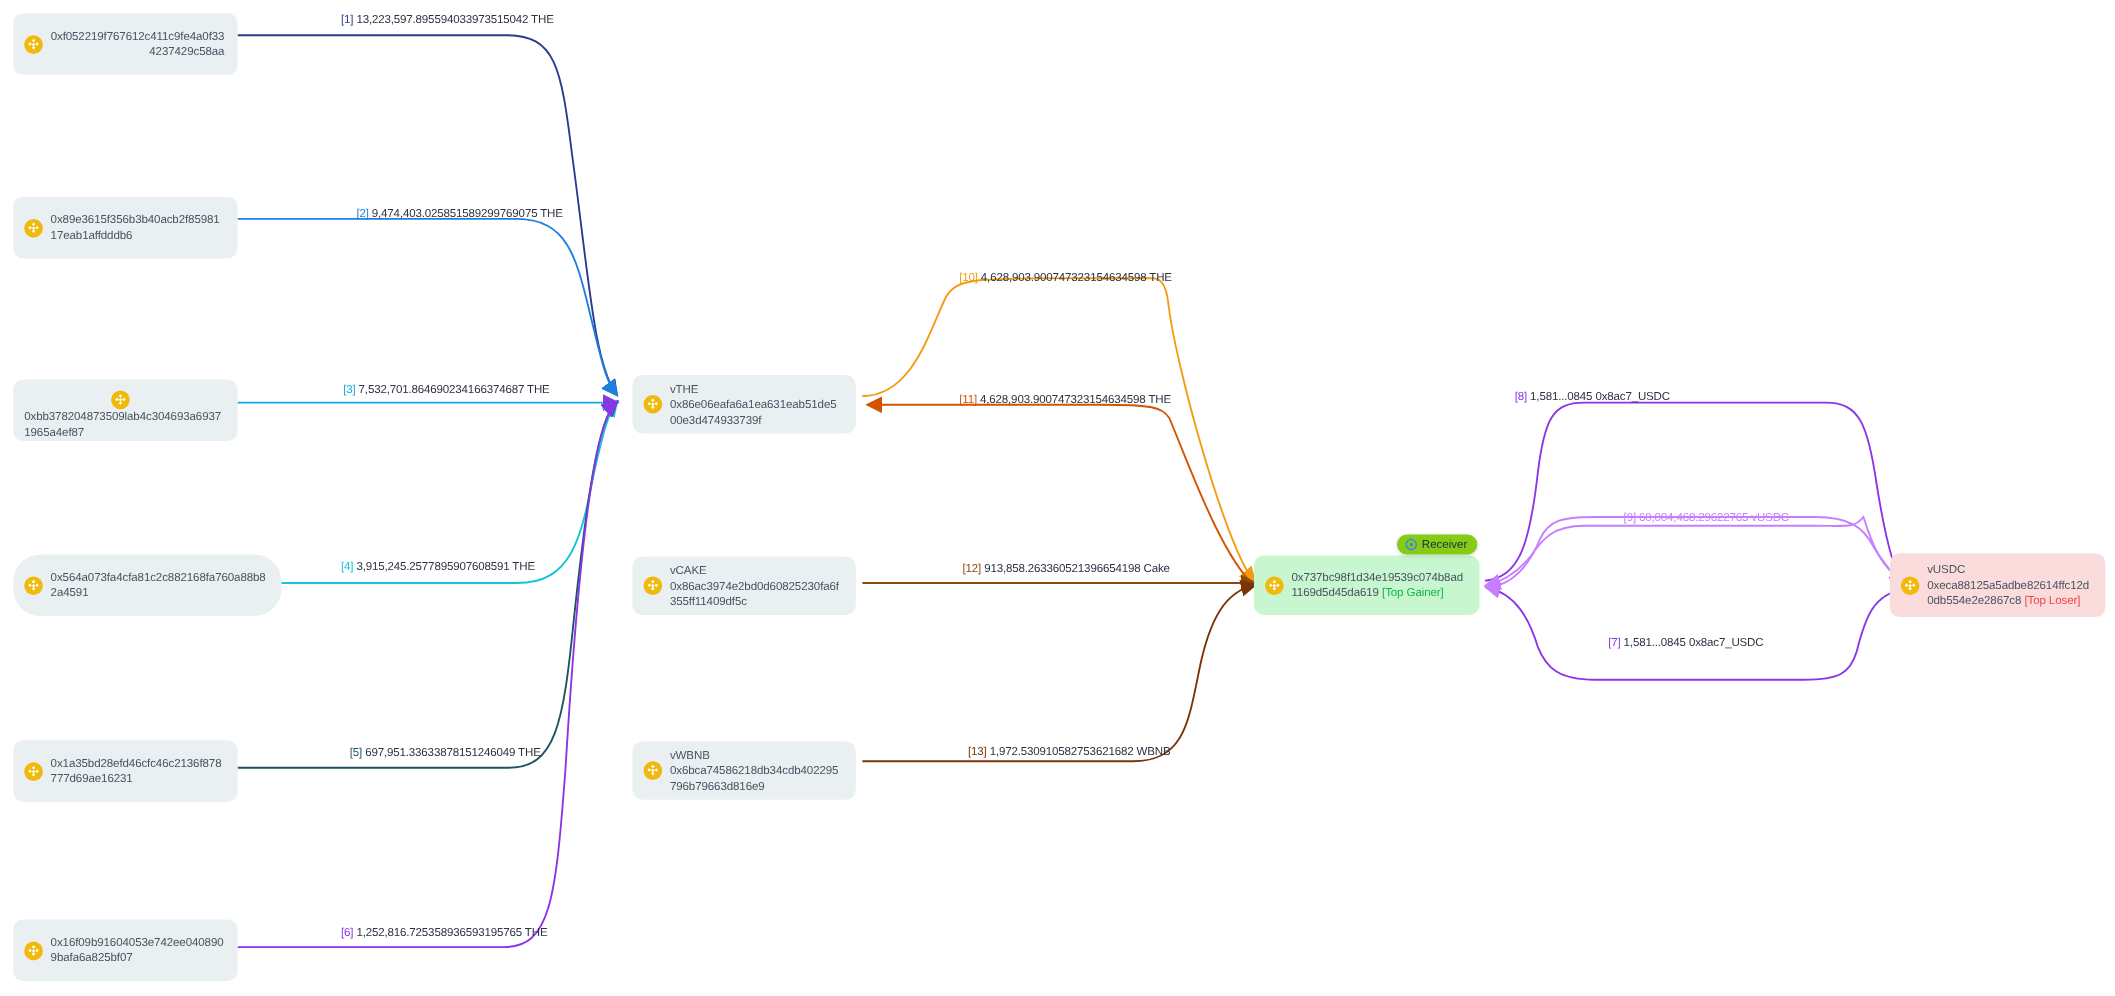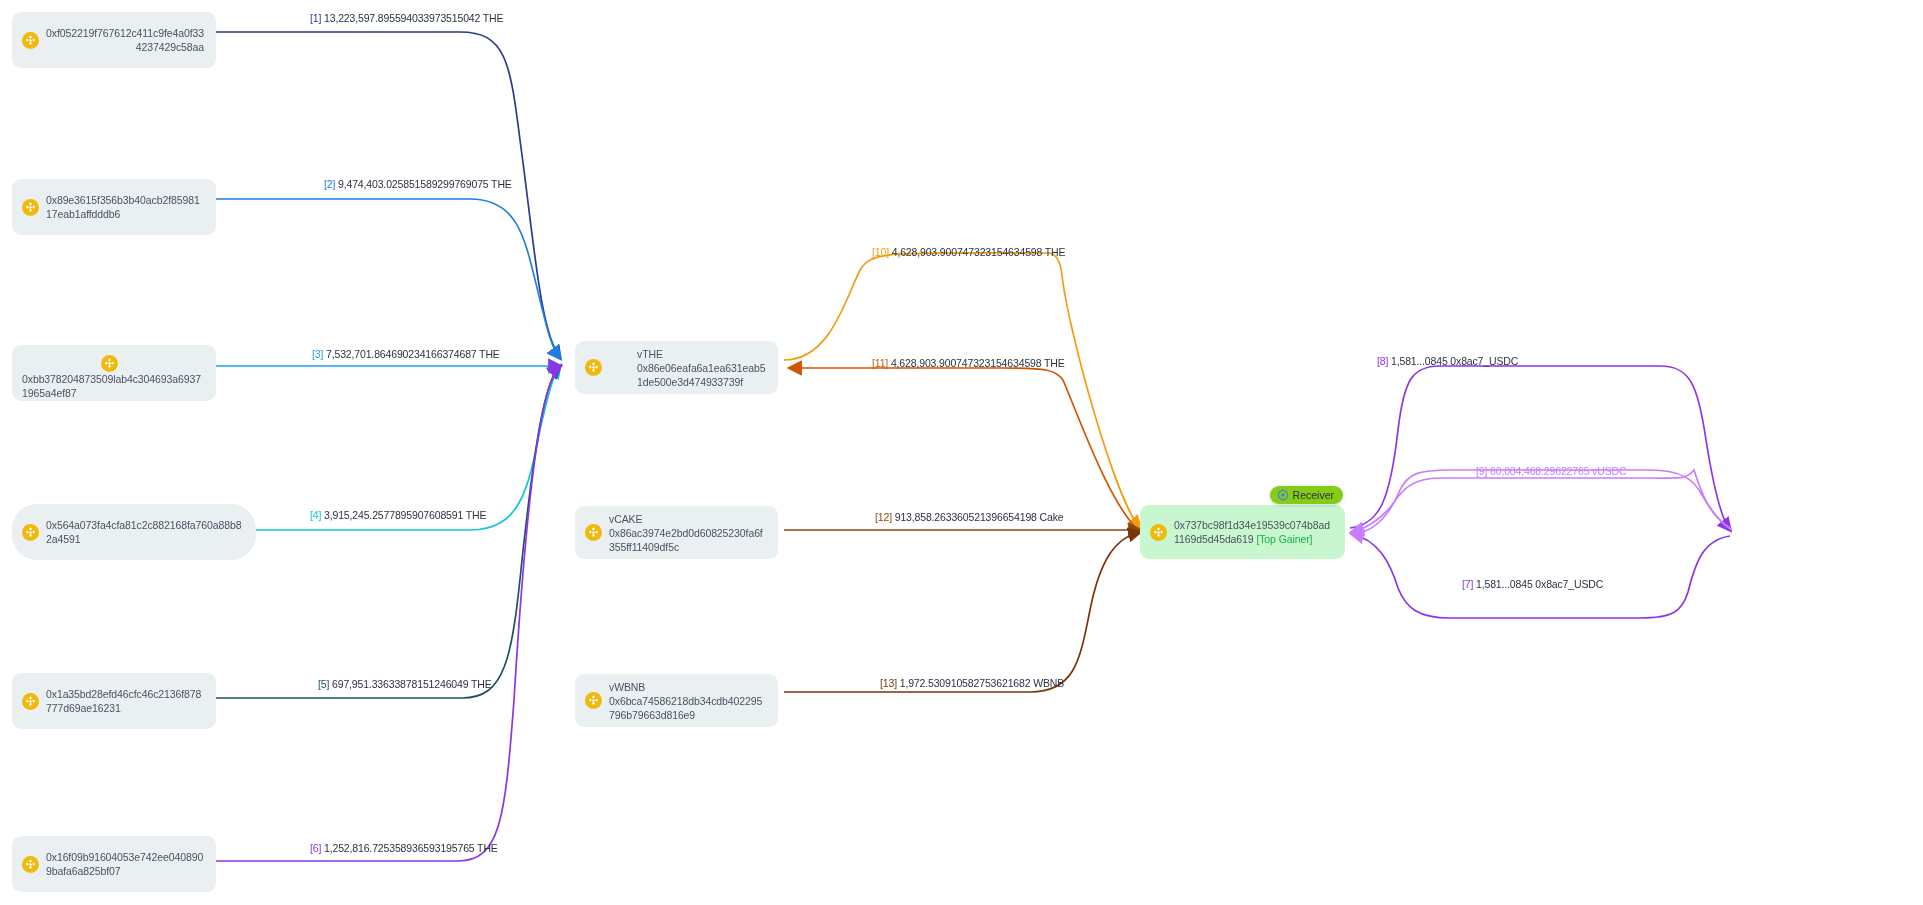--- a/index.html
+++ b/index.html
@@ -355,7 +355,7 @@
     <span class="edge-idx" style="color:#2a3a8c">[1]</span><span> 13,223,597.895594033973515042 THE</span>
   </div>
 
-  <div class="edge-label" style="left:310px; top:178px;padding-left:14px;">
+  <div class="edge-label" style="left:310px; top:188px;padding-left:14px;">
     <span class="edge-idx" style="color:#1f7fe0">[2]</span><span> 9,474,403.025851589299769075 THE</span>
   </div>
 

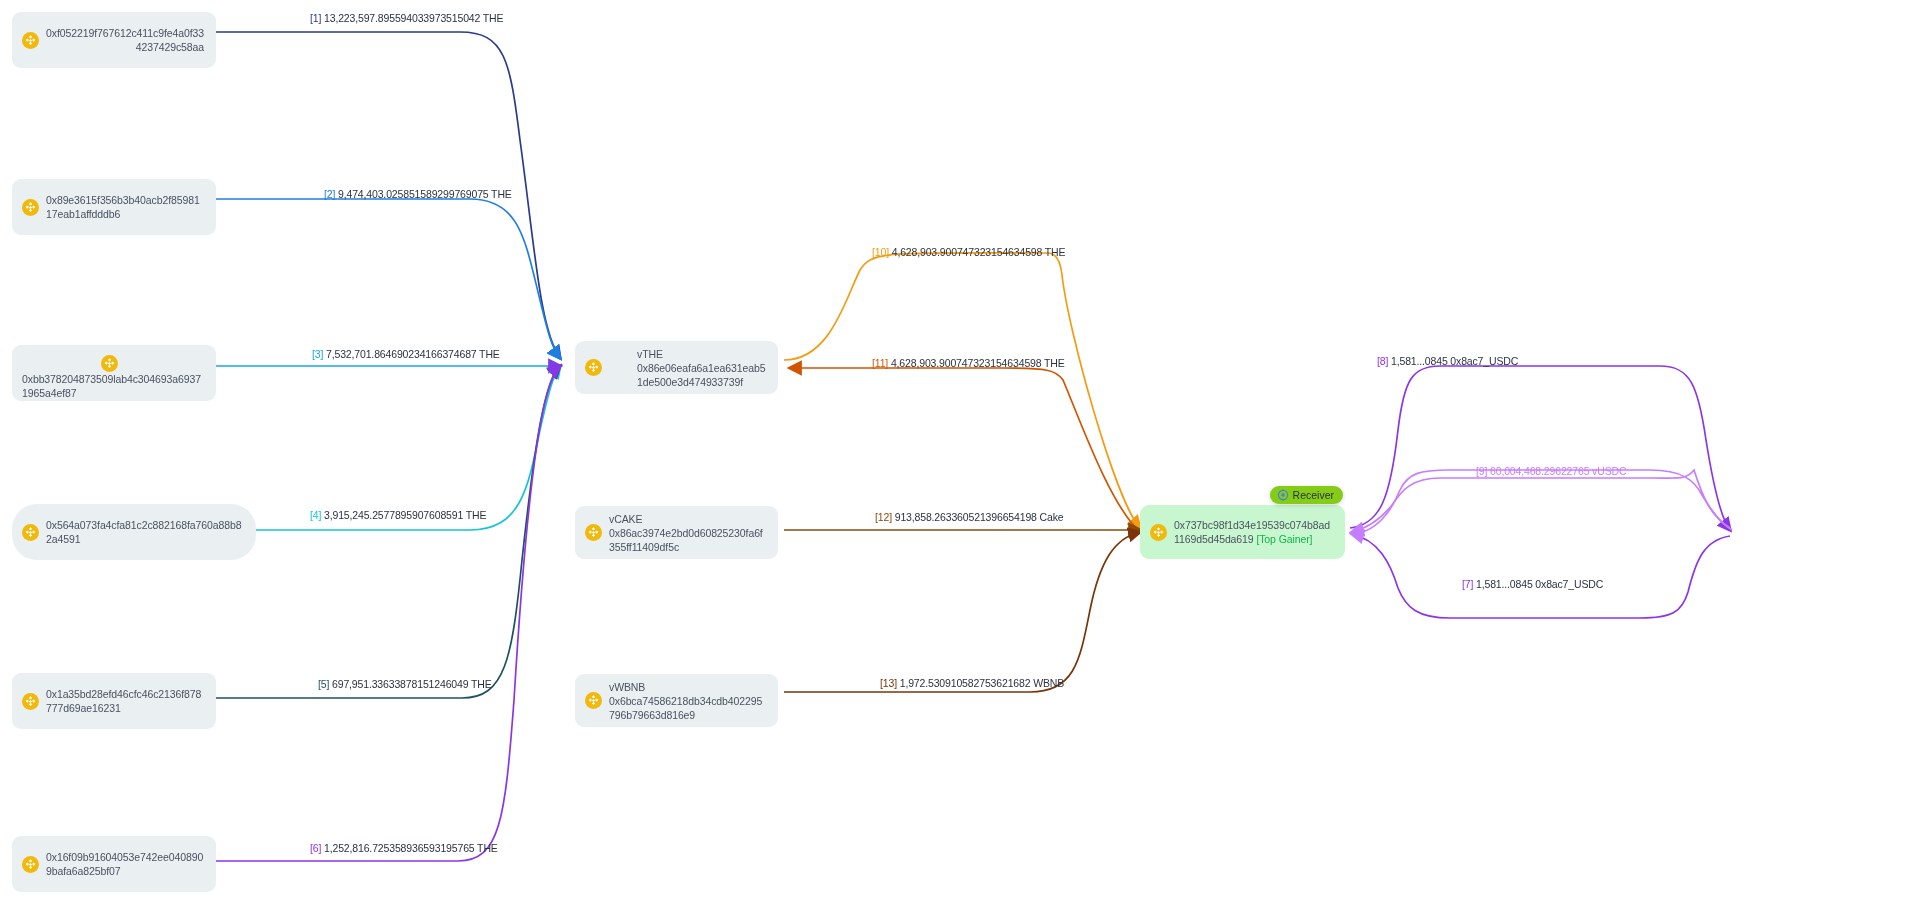--- a/index.html
+++ b/index.html
@@ -270,7 +270,7 @@
     <span class="node-text">0x16f09b91604053e742ee0408909bafa6a825bf07</span>
   </div>
 
-  <div class="node node-token" style="left:575px; top:341px; width:203px; height:53px;gap:28px;">
+  <div class="node node-token" style="left:575px; top:341px; width:203px; height:53px;">
     <span class="chain-icon">
       <svg width="13" height="13" viewBox="0 0 13 13">
           <g fill="#fff">

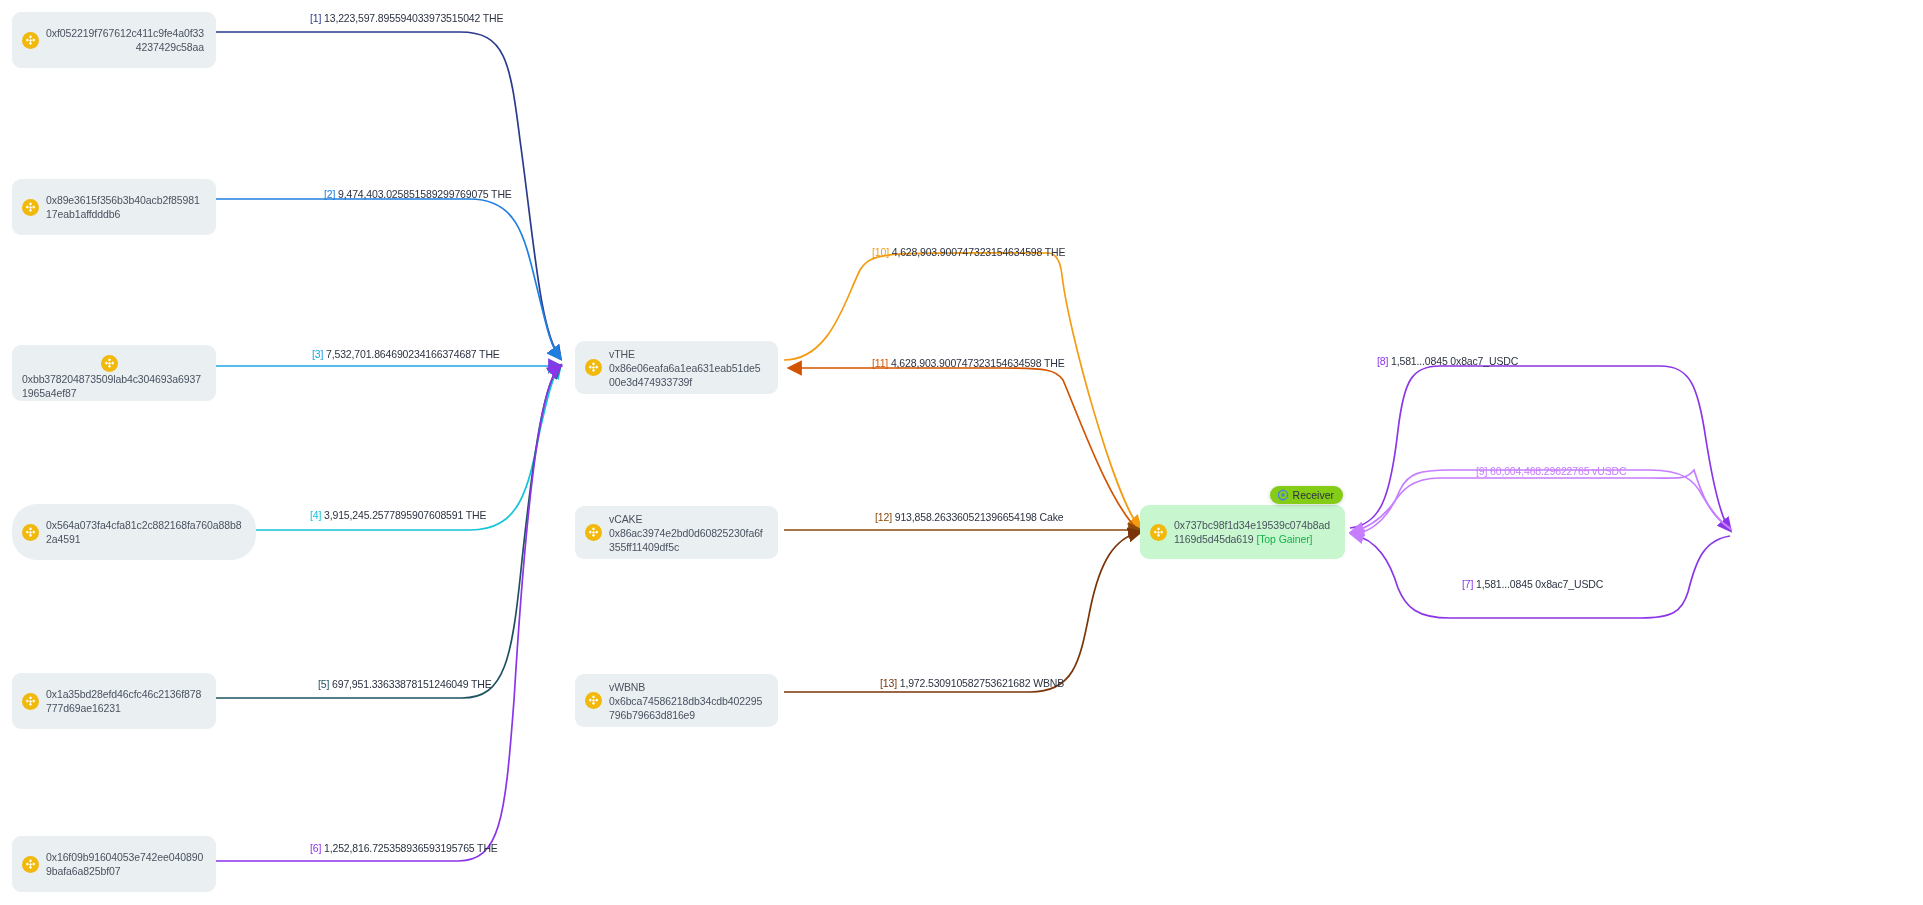--- a/index.html
+++ b/index.html
@@ -350,6 +350,23 @@
     <span class="node-text"><span>0x737bc98f1d34e19539c074b8ad1169d5d45da619</span> <span class="tag-gainer">[Top Gainer]</span></span>
   </div>
 
+  <div class="node node-loser" style="left:1718px; top:503px; width:196px; height:58px;">
+    <span class="chain-icon">
+      <svg width="13" height="13" viewBox="0 0 13 13">
+          <g fill="#fff">
+            <path d="M6.5 1.3 8.1 2.9 6.5 4.5 4.9 2.9z"></path>
+            <path d="M3.3 4.5 4.9 6.1 3.3 7.7 1.7 6.1z"></path>
+            <path d="M9.7 4.5 11.3 6.1 9.7 7.7 8.1 6.1z"></path>
+            <path d="M6.5 7.7 8.1 9.3 6.5 10.9 4.9 9.3z"></path>
+            <path d="M6.5 4.9 8.1 6.5 6.5 8.1 4.9 6.5z"></path>
+          </g>
+        </svg>
+    </span>
+    <span class="node-text">
+      <span class="token-sym">vUSDC</span>
+      <span>0xeca88125a5adbe82614ffc12d0db554e2e2867c8</span> <span class="tag-loser">[Top Loser]</span>
+    </span>
+  </div>
 
   <div class="edge-label" style="left:310px; top:12px;">
     <span class="edge-idx" style="color:#2a3a8c">[1]</span><span> 13,223,597.895594033973515042 THE</span>

